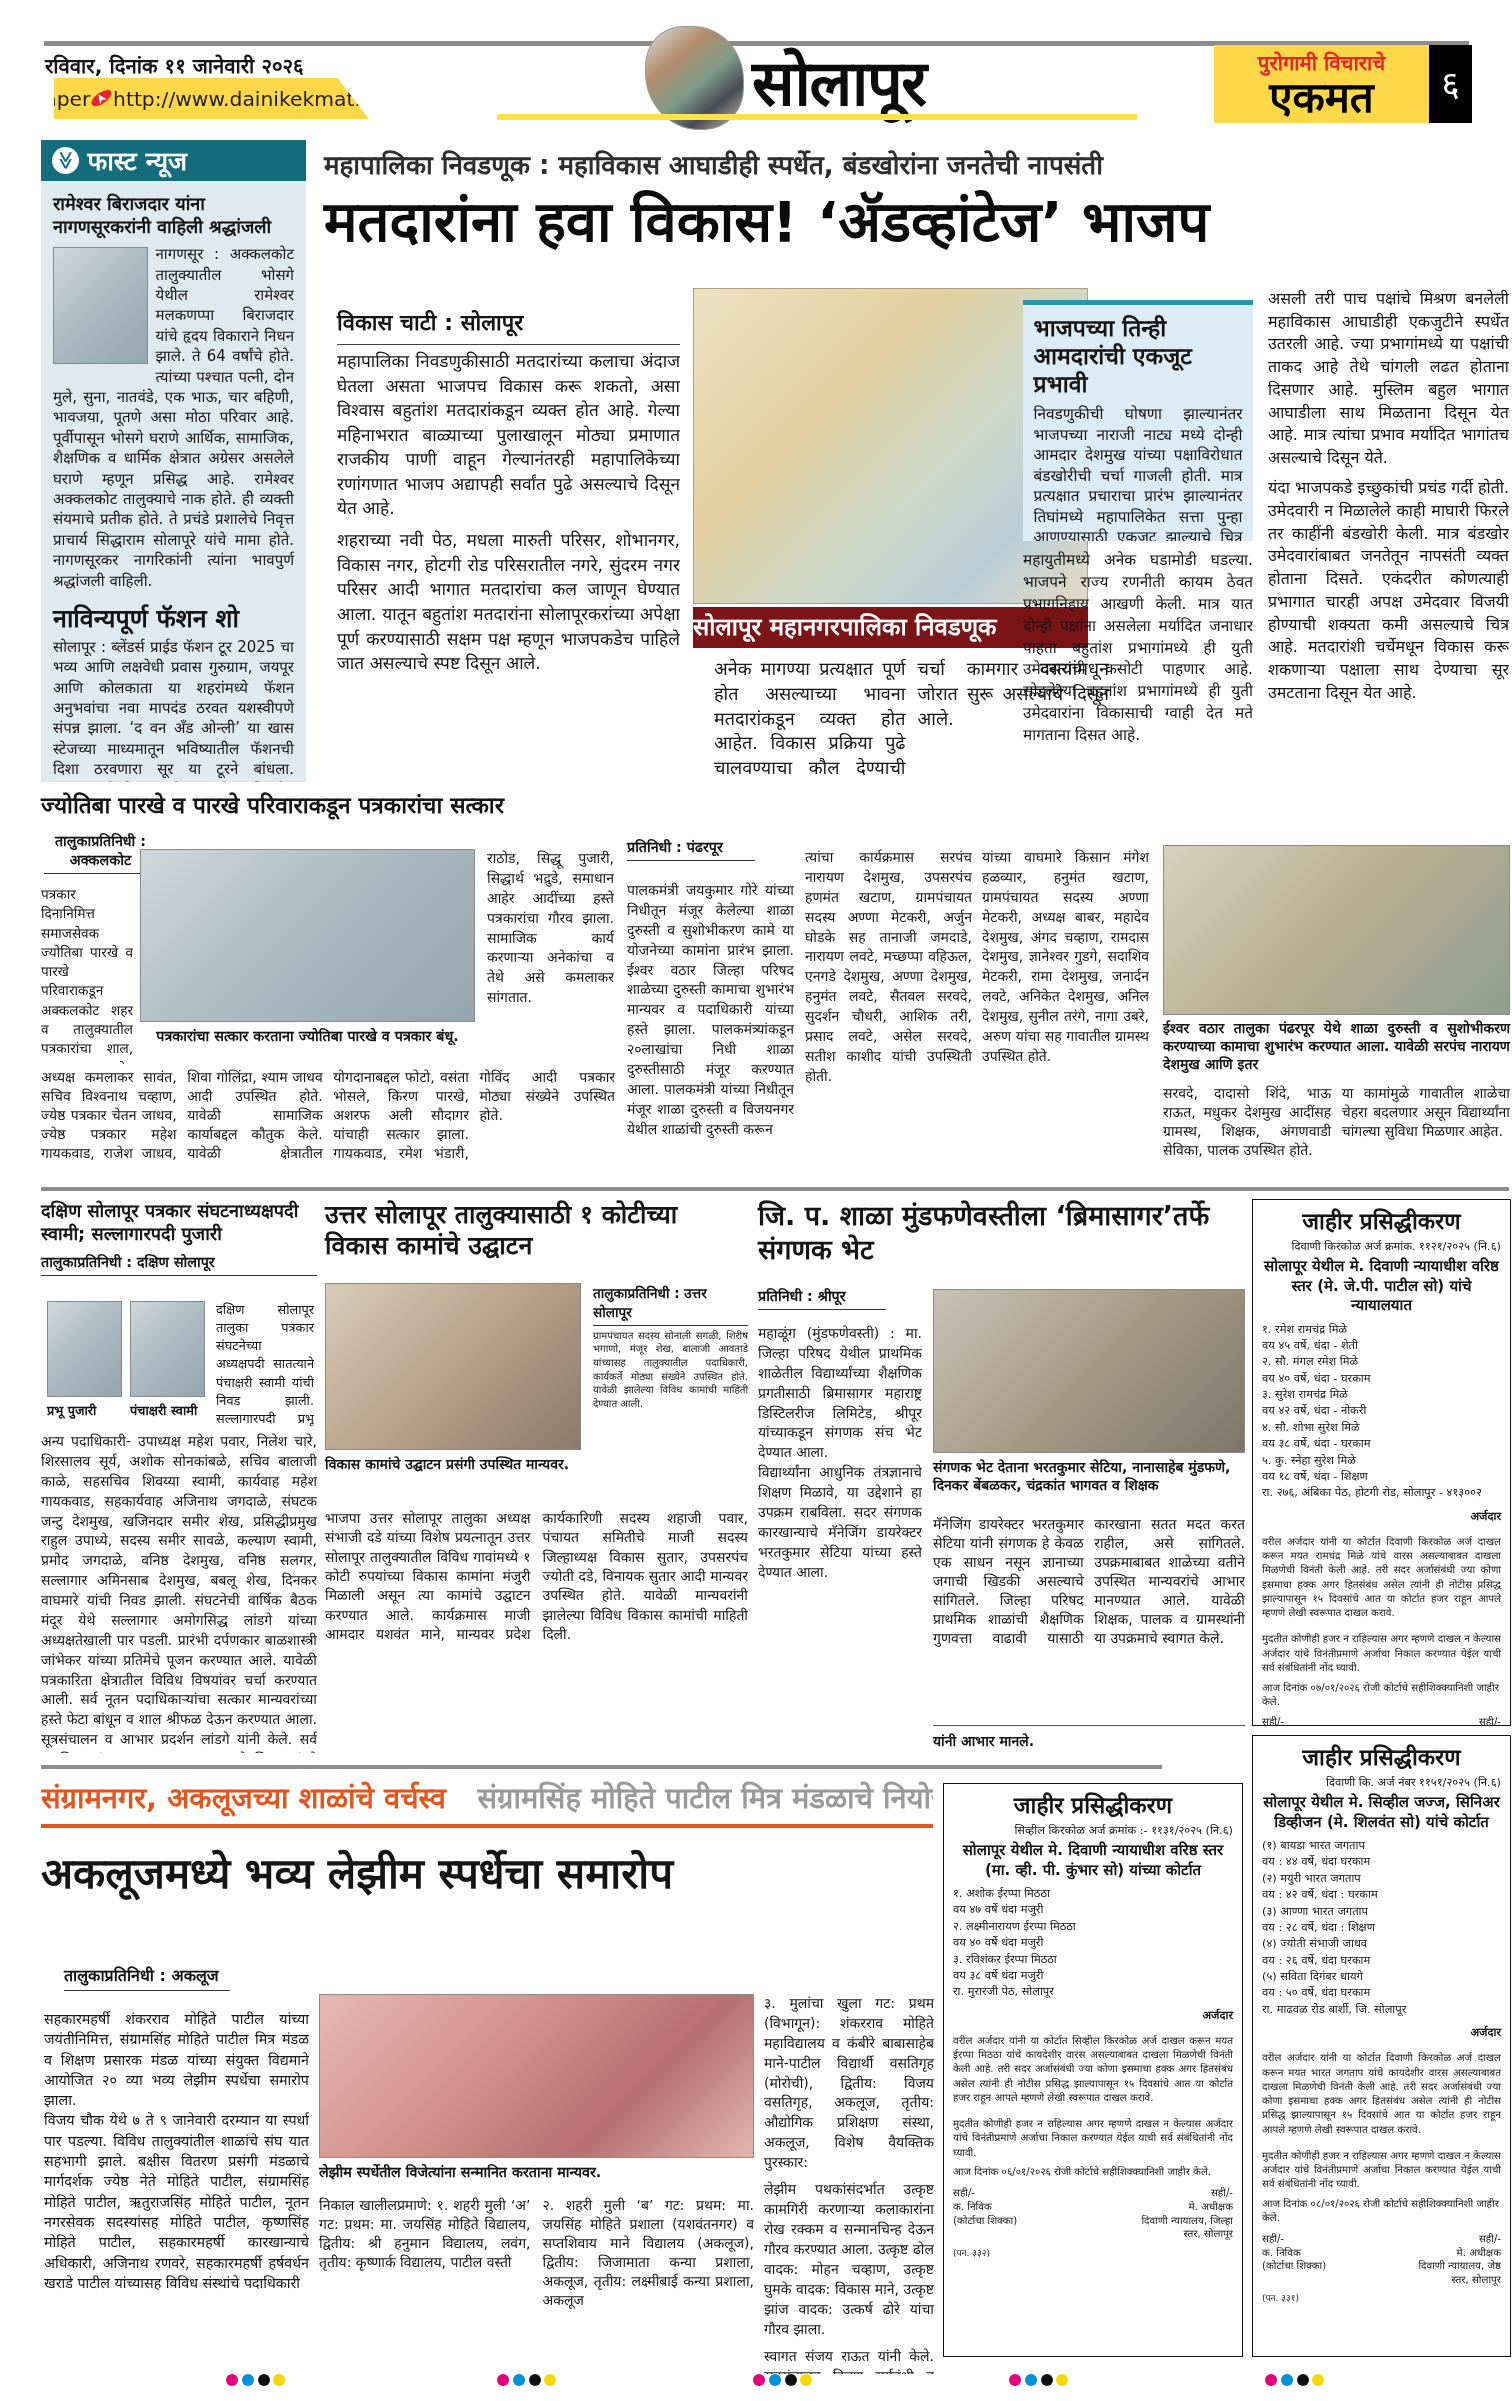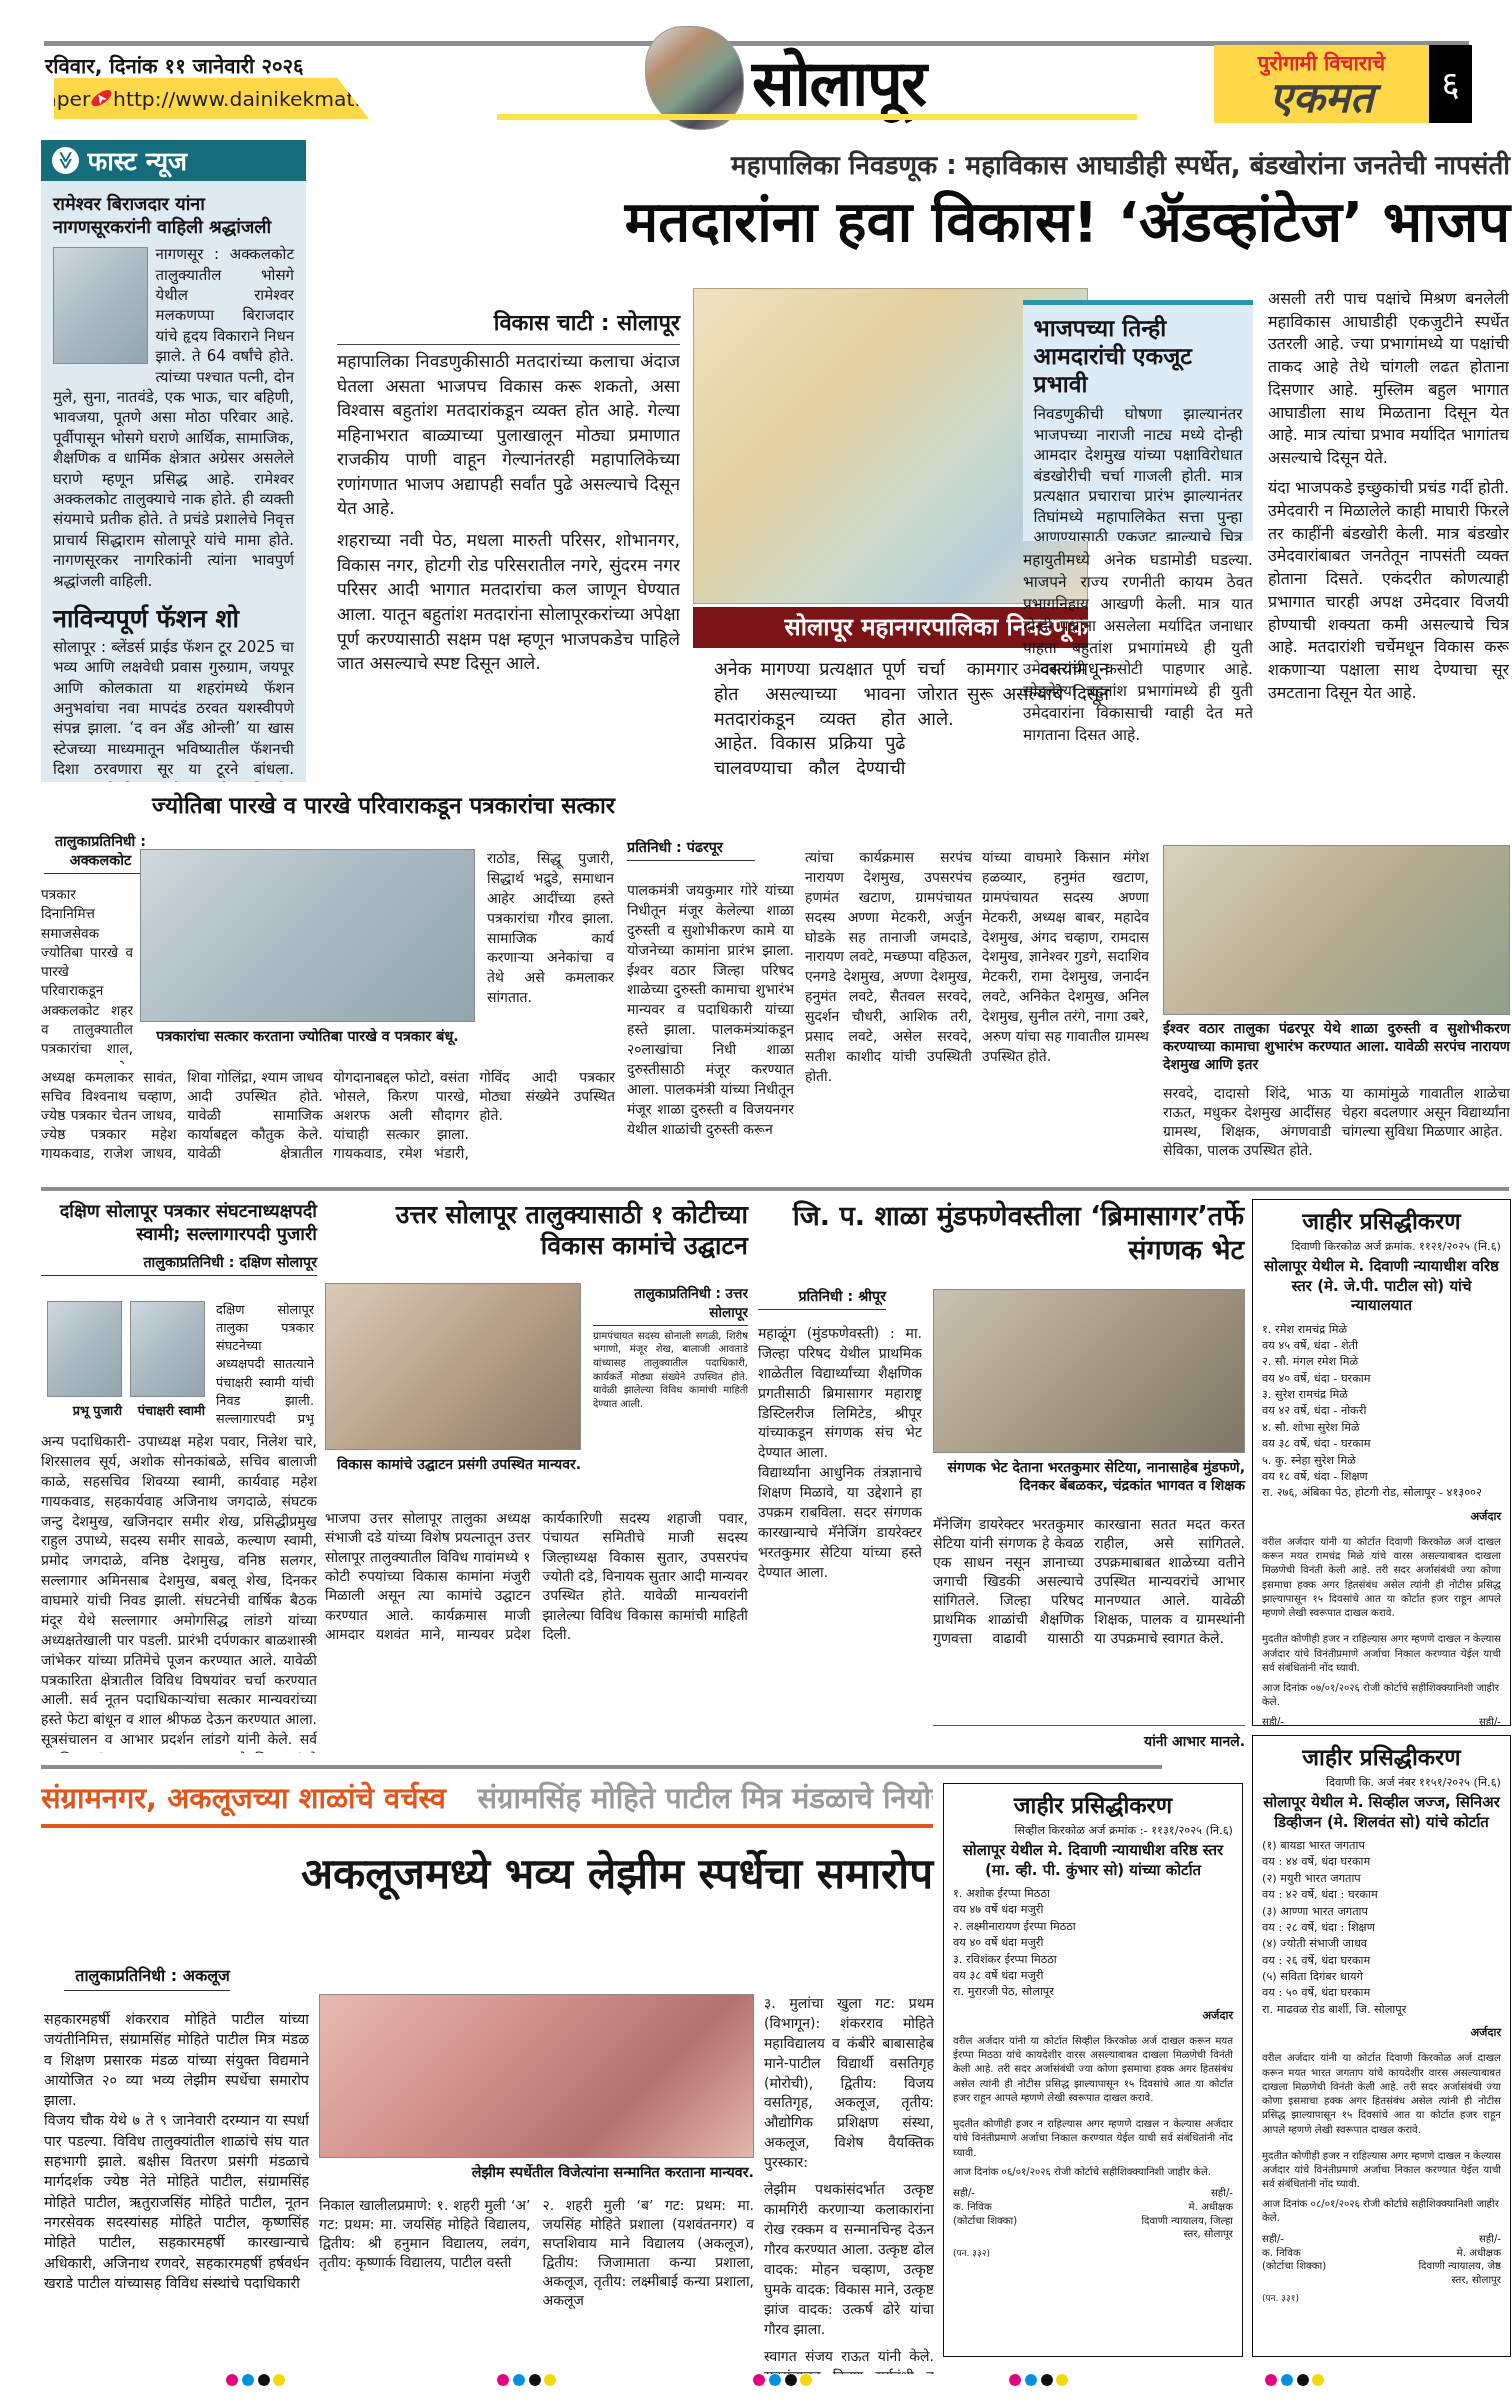--- a/index.html
+++ b/index.html
@@ -53,7 +53,7 @@
 
   <div class="abs" style="left:1214px;top:45px;width:215px;height:78px;background:#ffd84a;text-align:center;overflow:hidden">
     <div class="b" style="font-size:20.3px;color:#e8232a;margin-top:3px">पुरोगामी विचाराचे</div>
-    <div style="font-size:42px;font-weight:900;color:#404040;line-height:1.05;font-style:italic">एकमत</div>
+    <div style="font-size:42px;font-weight:900;color:#000000;line-height:1.05;">एकमत</div>
   </div>
   <div class="abs" style="left:1429px;top:45px;width:43px;height:78px;background:#000;color:#fff;font-size:35px;text-align:center;line-height:78px">६</div>
 

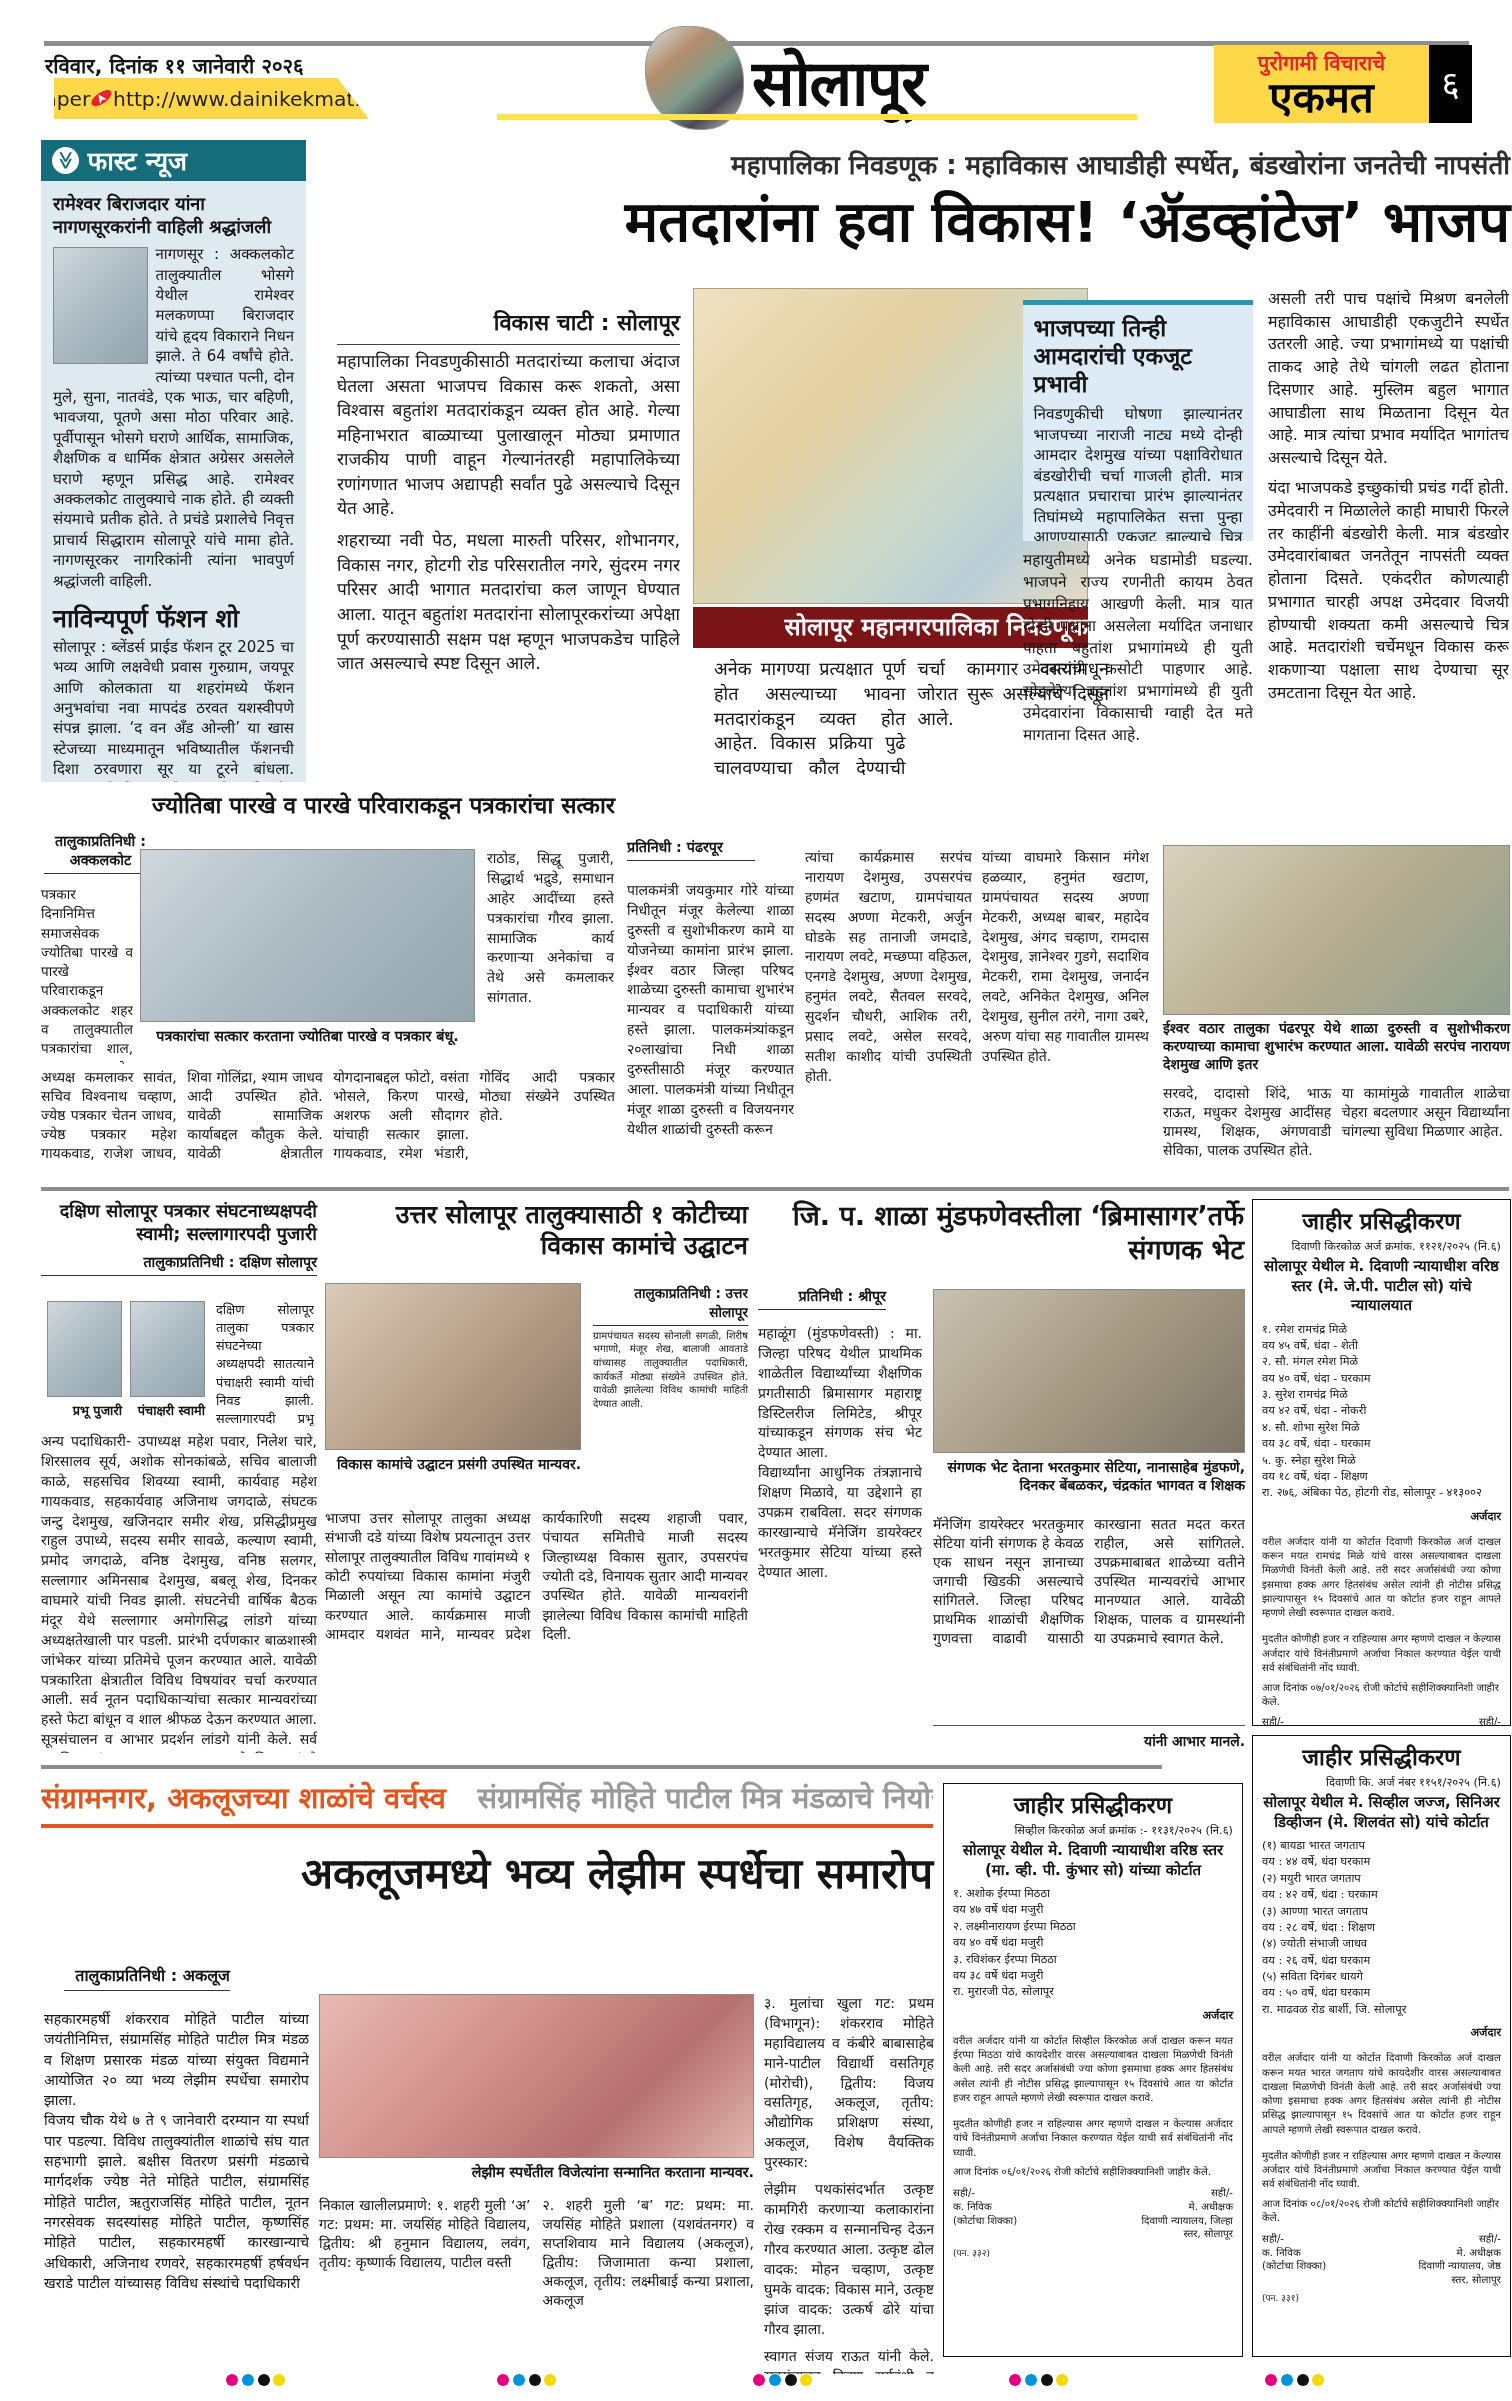--- a/index.html
+++ b/index.html
@@ -8,7 +8,7 @@
 .abs{position:absolute}
 .b{font-weight:bold}
 .j{text-align:justify}
-.c{text-align:right}
+.c{text-align:left}
 .r{text-align:right}
 .pre{white-space:pre-line}
 .nw{white-space:nowrap}

